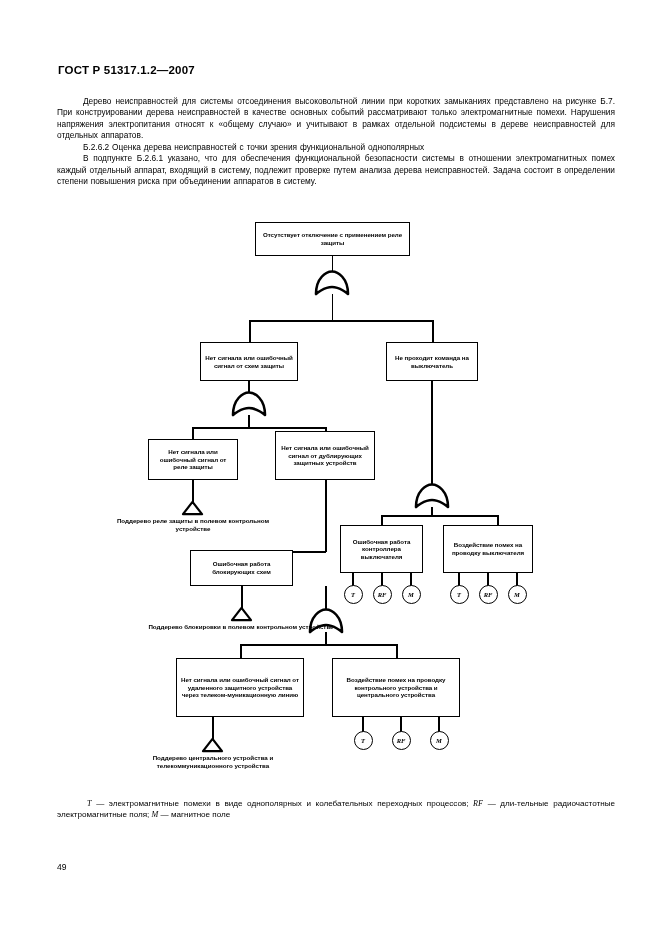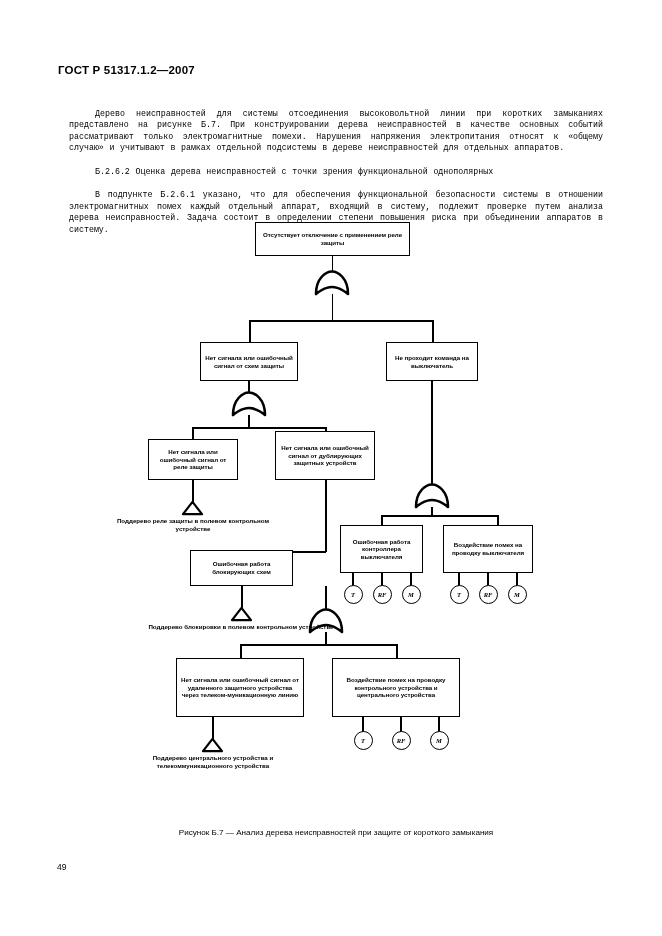--- a/index.html
+++ b/index.html
@@ -21,7 +21,7 @@
     font-size:8.3px;line-height:11.45px;text-align:justify;
     word-spacing:.6px;
   }
-  .body-text p{margin:12px;text-indent:26px;font-family:Liberation Mono, monospace;}
+  .body-text p{margin:0;text-indent:26px;}
 
   
   .figure{position:absolute;left:0;top:210px;width:662px;height:580px;}

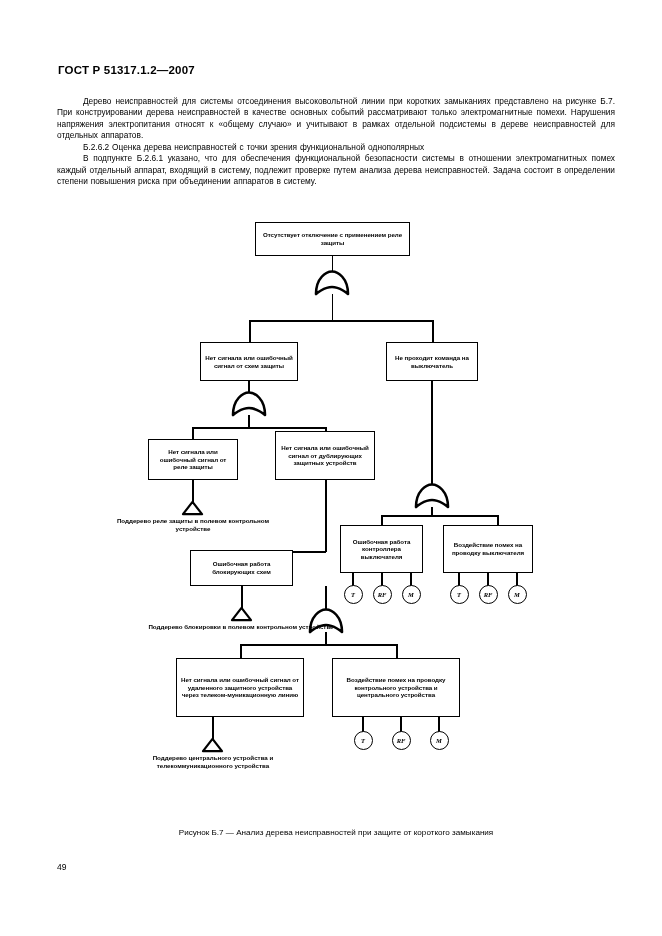--- a/index.html
+++ b/index.html
@@ -252,6 +252,11 @@
 
   </div>
 
+  <div class="fig-note">
+    <p>
+      <span class="ital">T</span><span> — электромагнитные помехи в виде однополярных и колебательных переходных процессов; </span><span class="ital">RF</span><span> — дли-тельные радиочастотные электромагнитные поля;  </span><span class="ital">M</span><span> — магнитное  поле</span>
+    </p>
+  </div>
 
   <div class="fig-caption">Рисунок Б.7 — Анализ дерева неисправностей при защите от короткого замыкания</div>
 

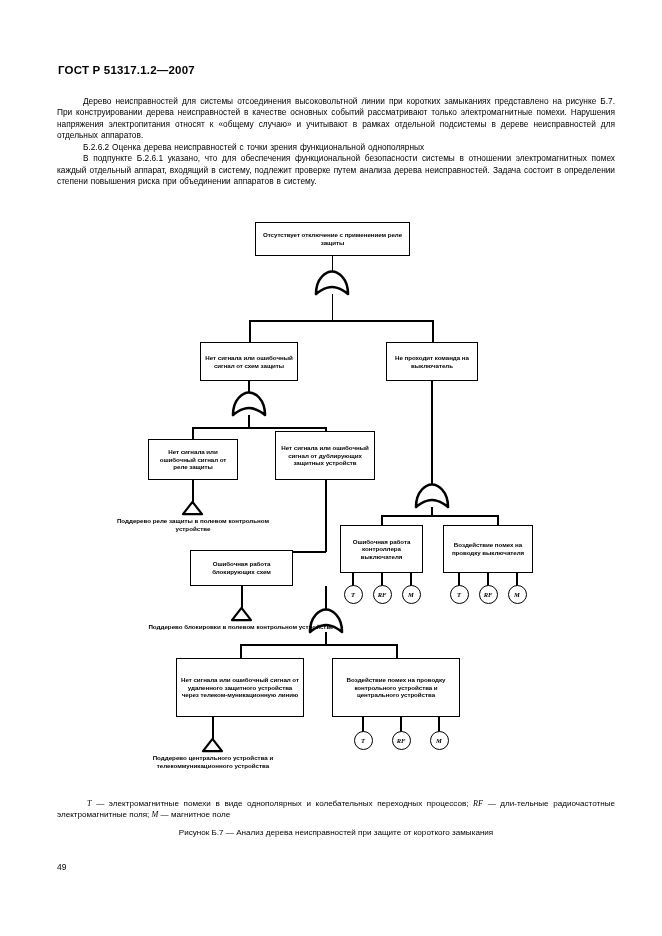--- a/index.html
+++ b/index.html
@@ -258,7 +258,6 @@
     </p>
   </div>
 
-  <div class="fig-caption">Рисунок Б.7 — Анализ дерева неисправностей при защите от короткого замыкания</div>
 
   <div class="page-num">49</div>
 

